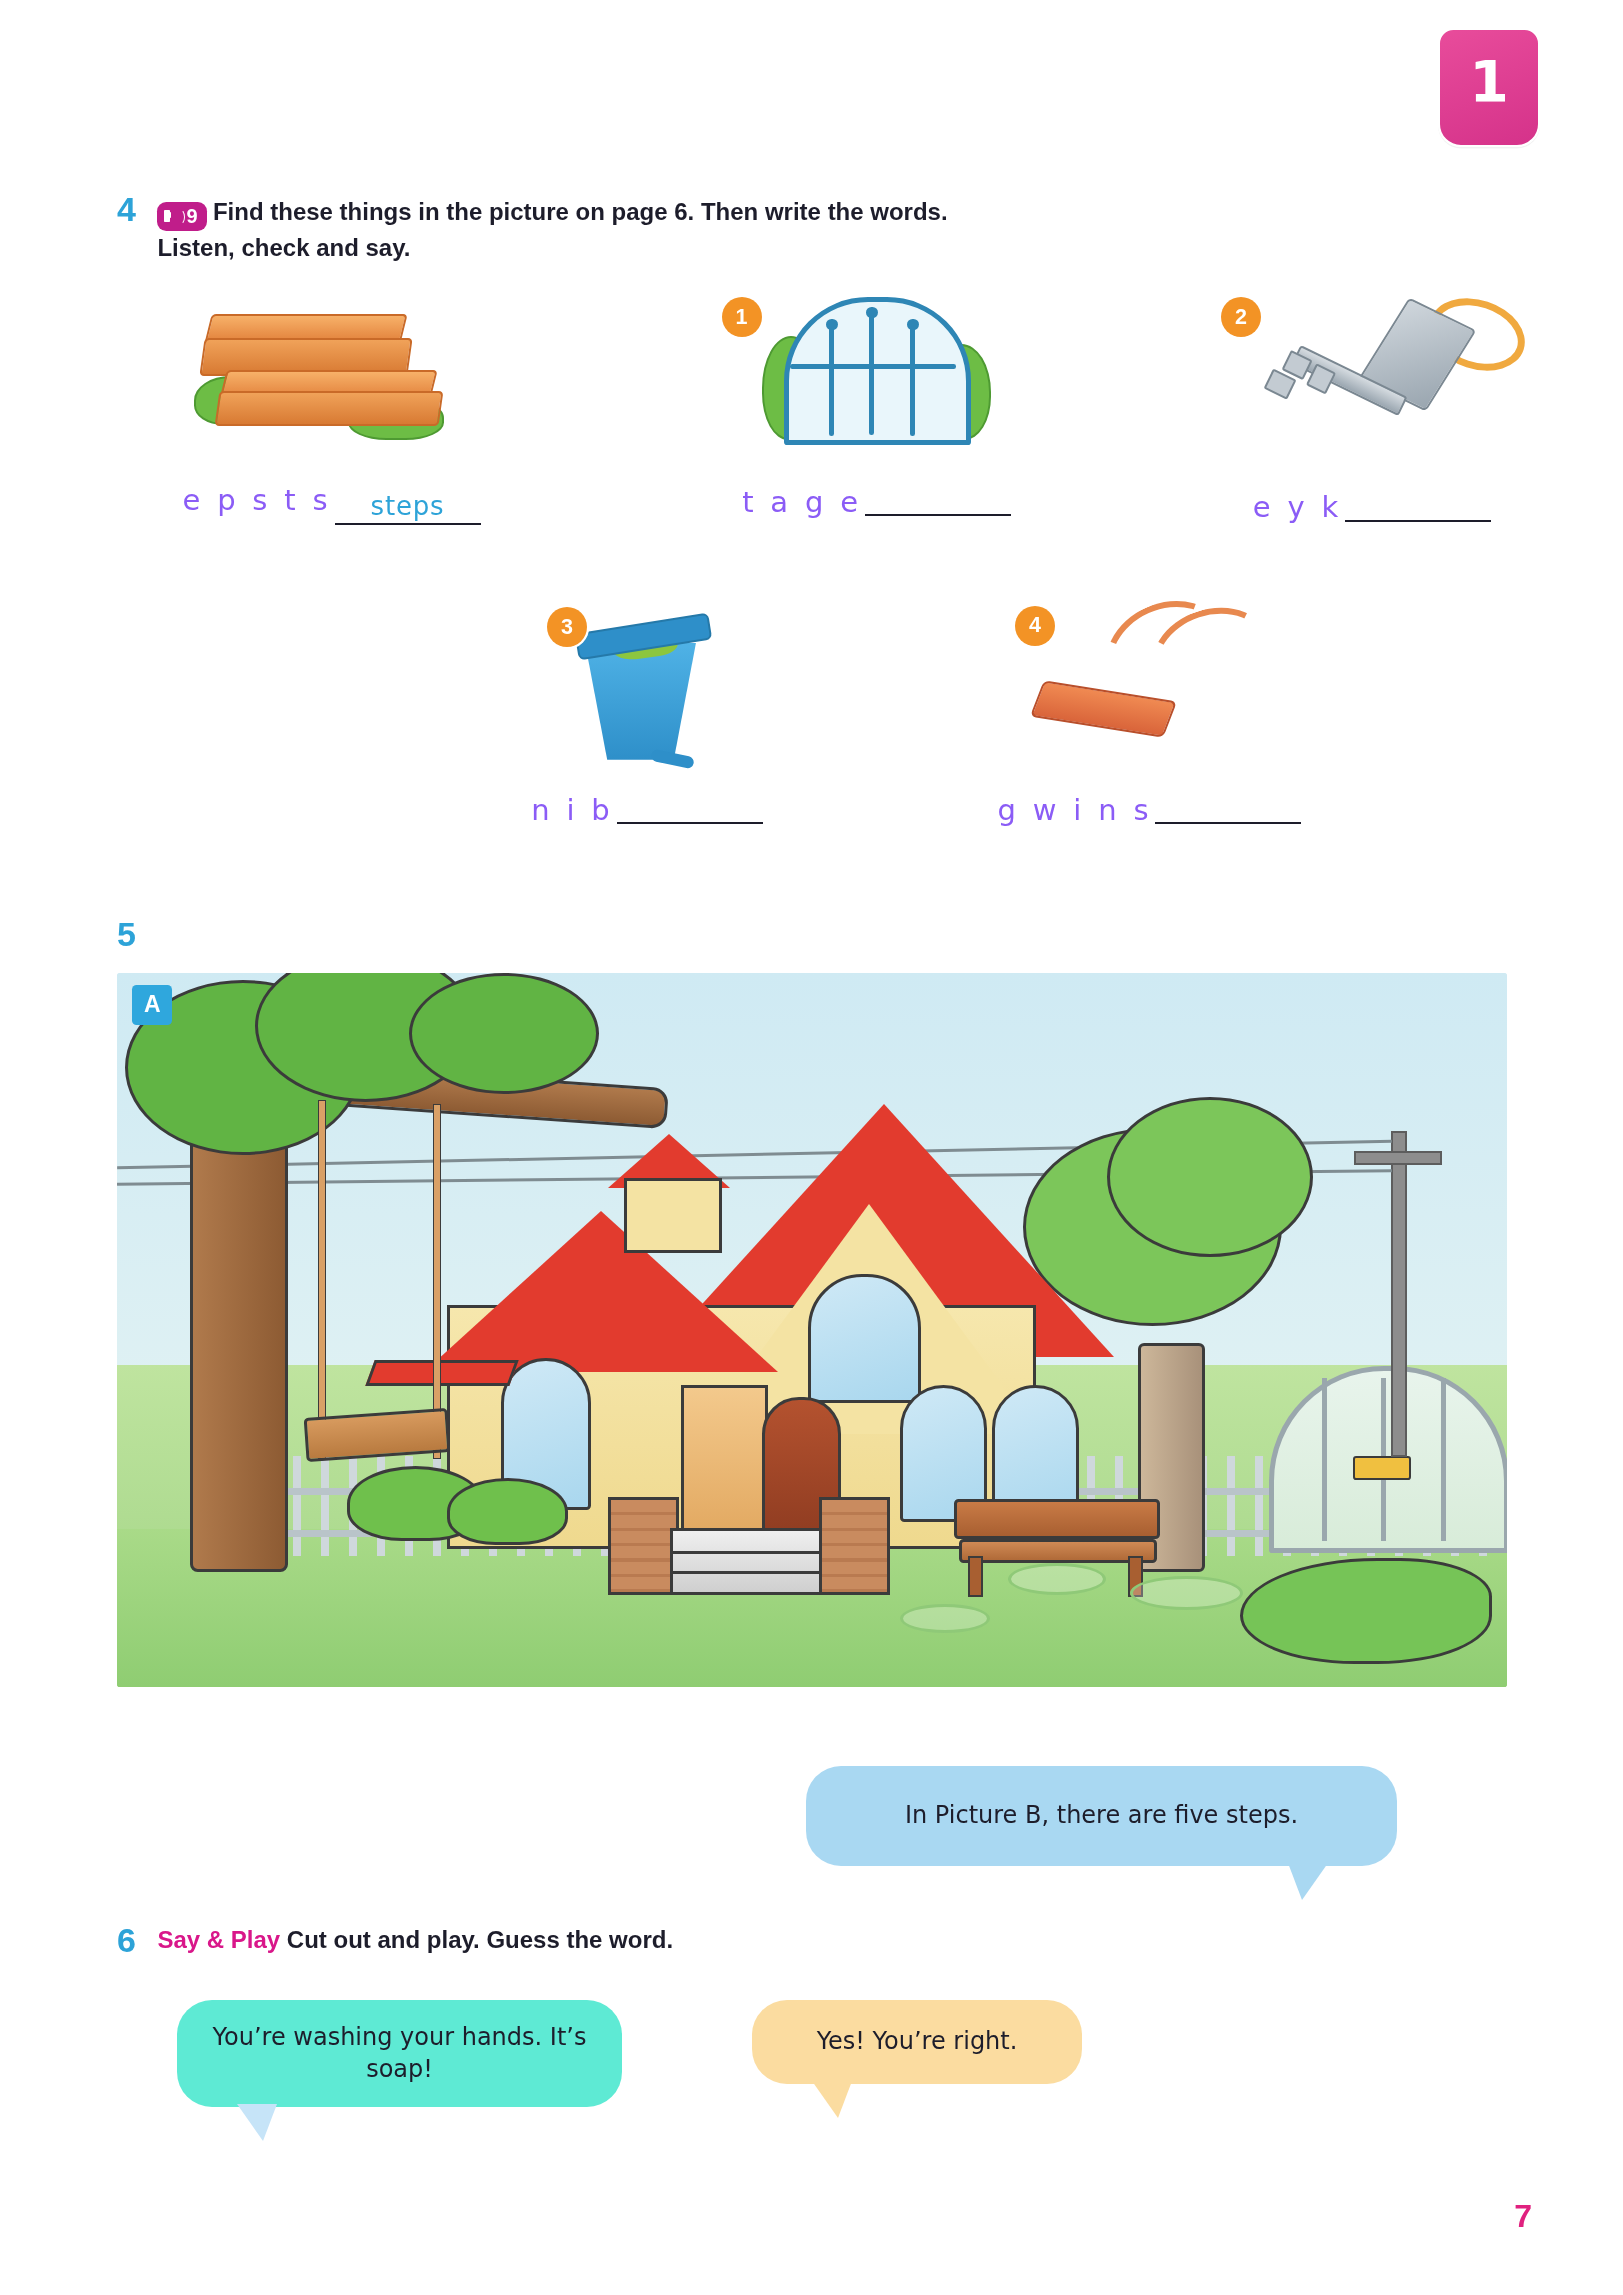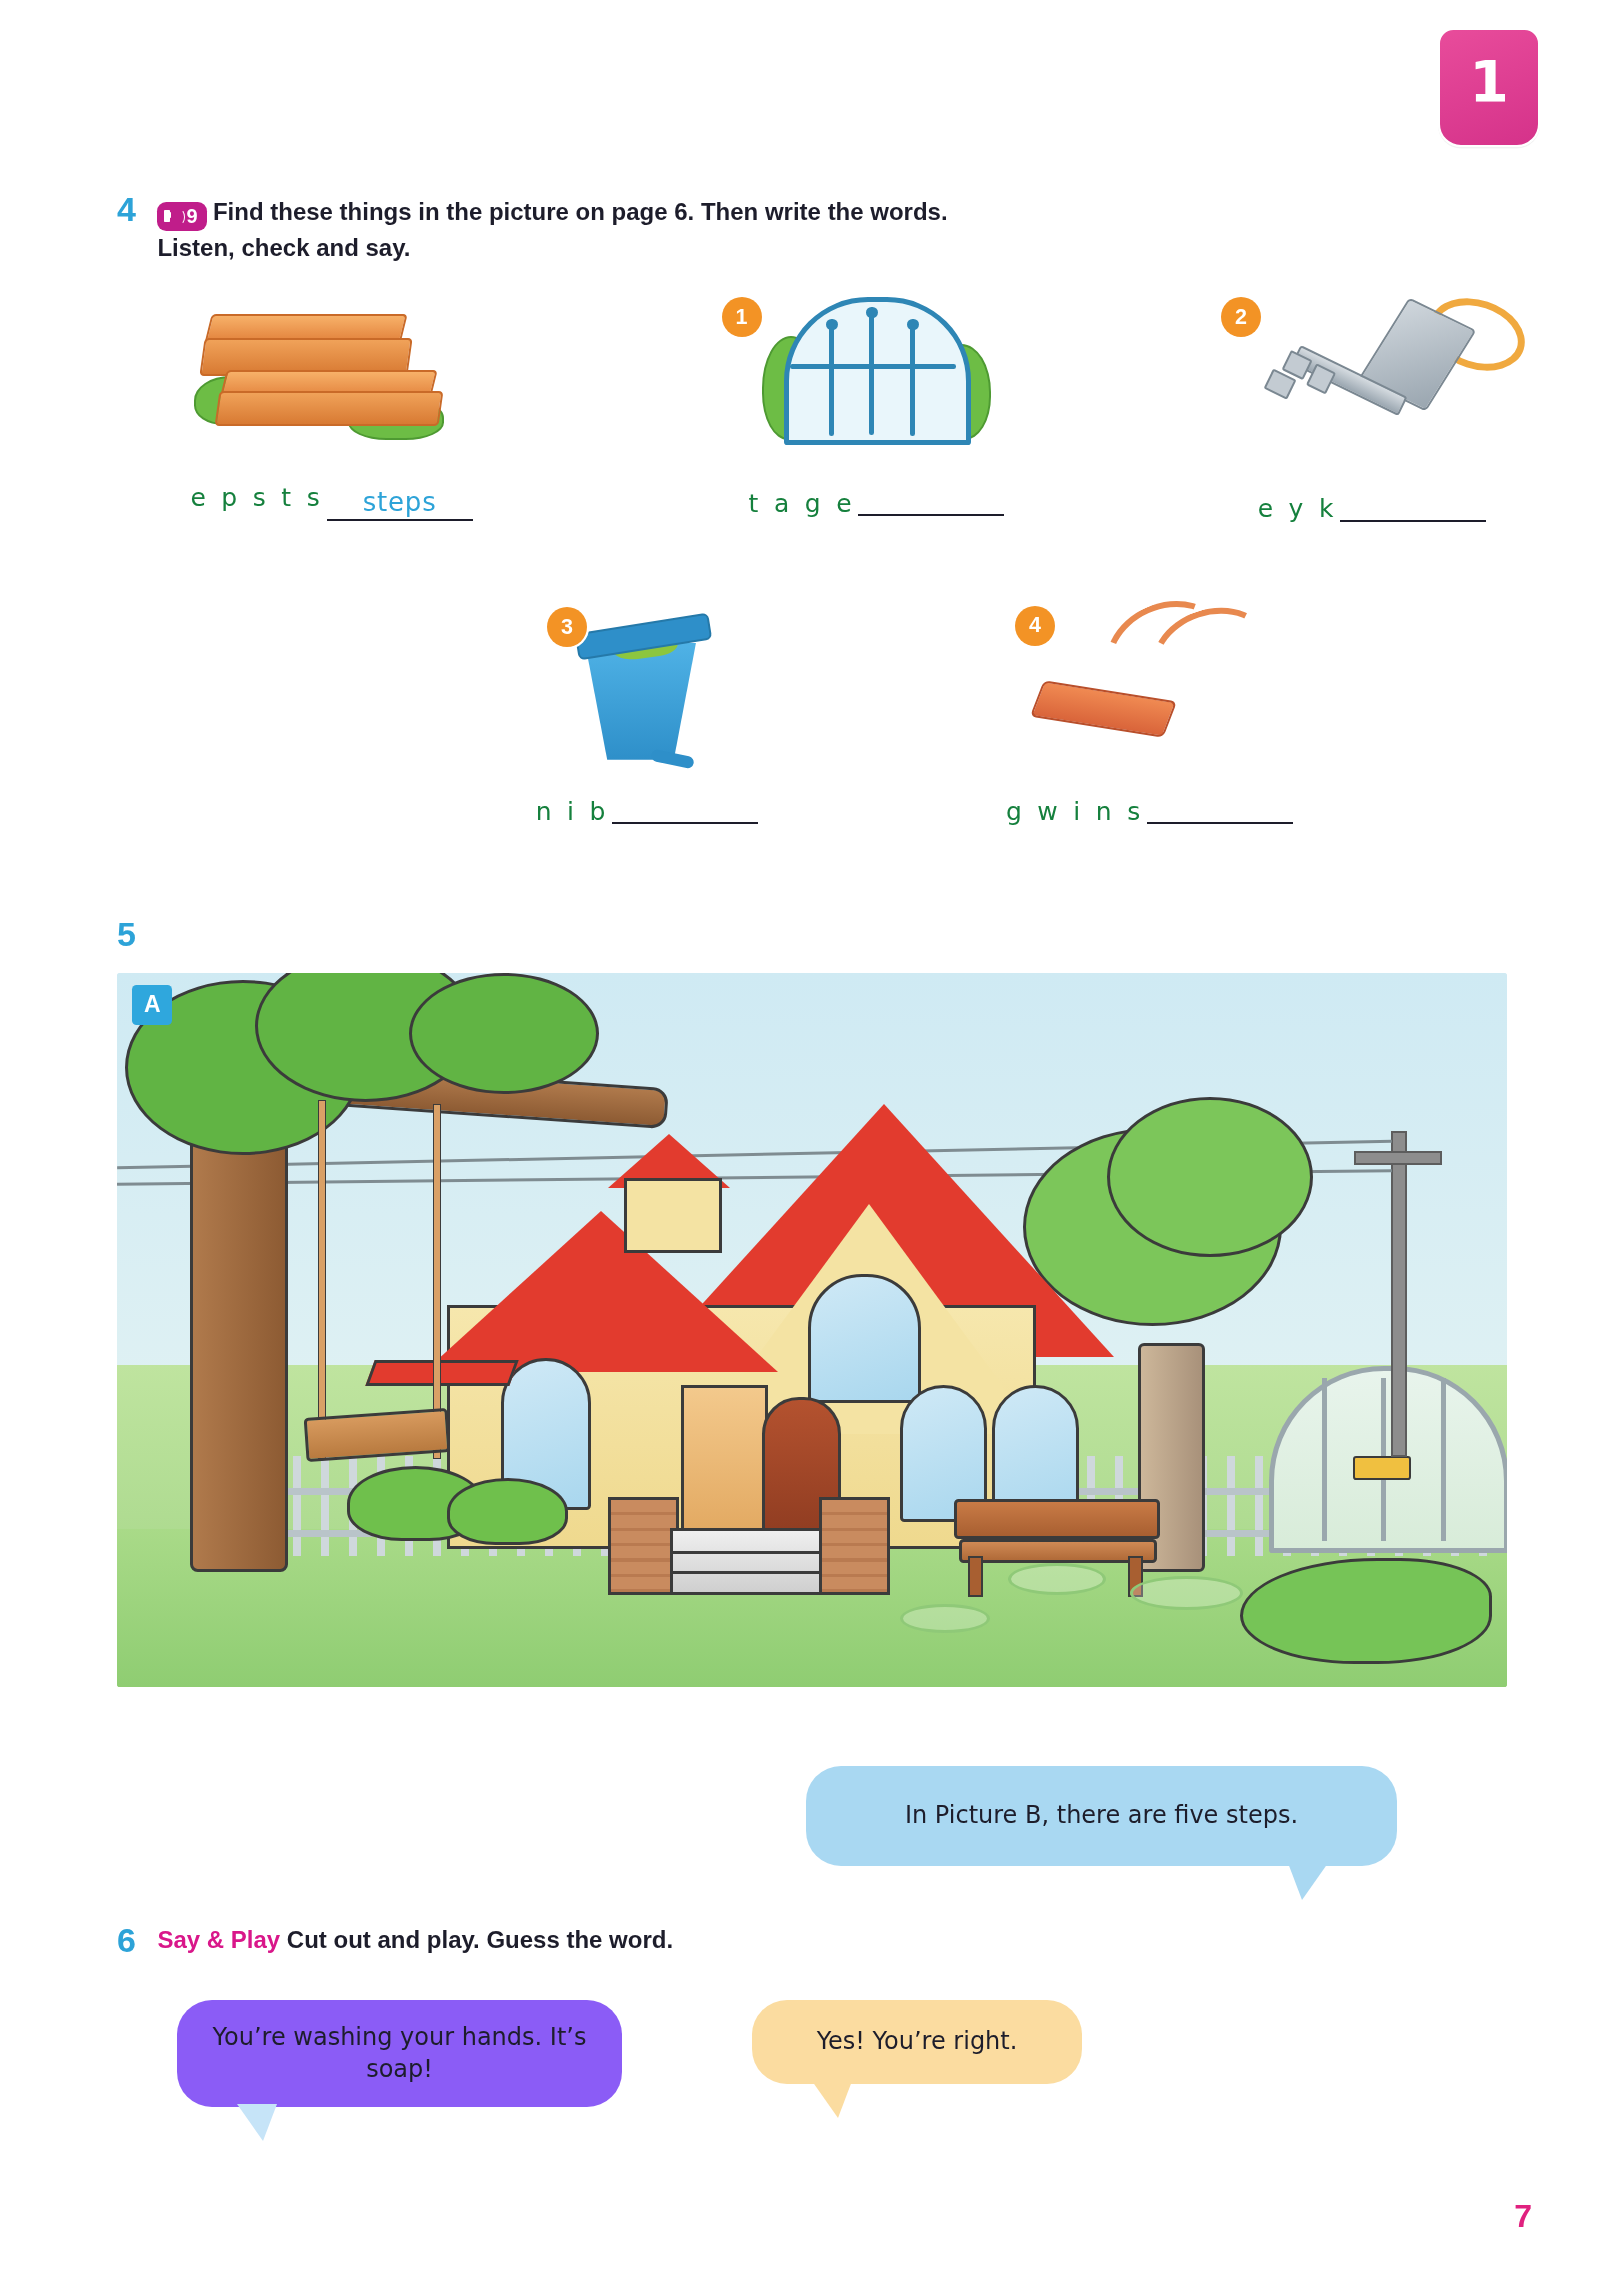--- a/index.html
+++ b/index.html
@@ -168,9 +168,9 @@
     z-index: 4;
   }
   .scramble {
-    font-size: 25px;
+    font-size: 29px;
     letter-spacing: 3.8px;
-    color: #15803d;
+    color: #8b5cf6;
     font-family: "DejaVu Sans", sans-serif;
     white-space: nowrap;
     display: inline-block;

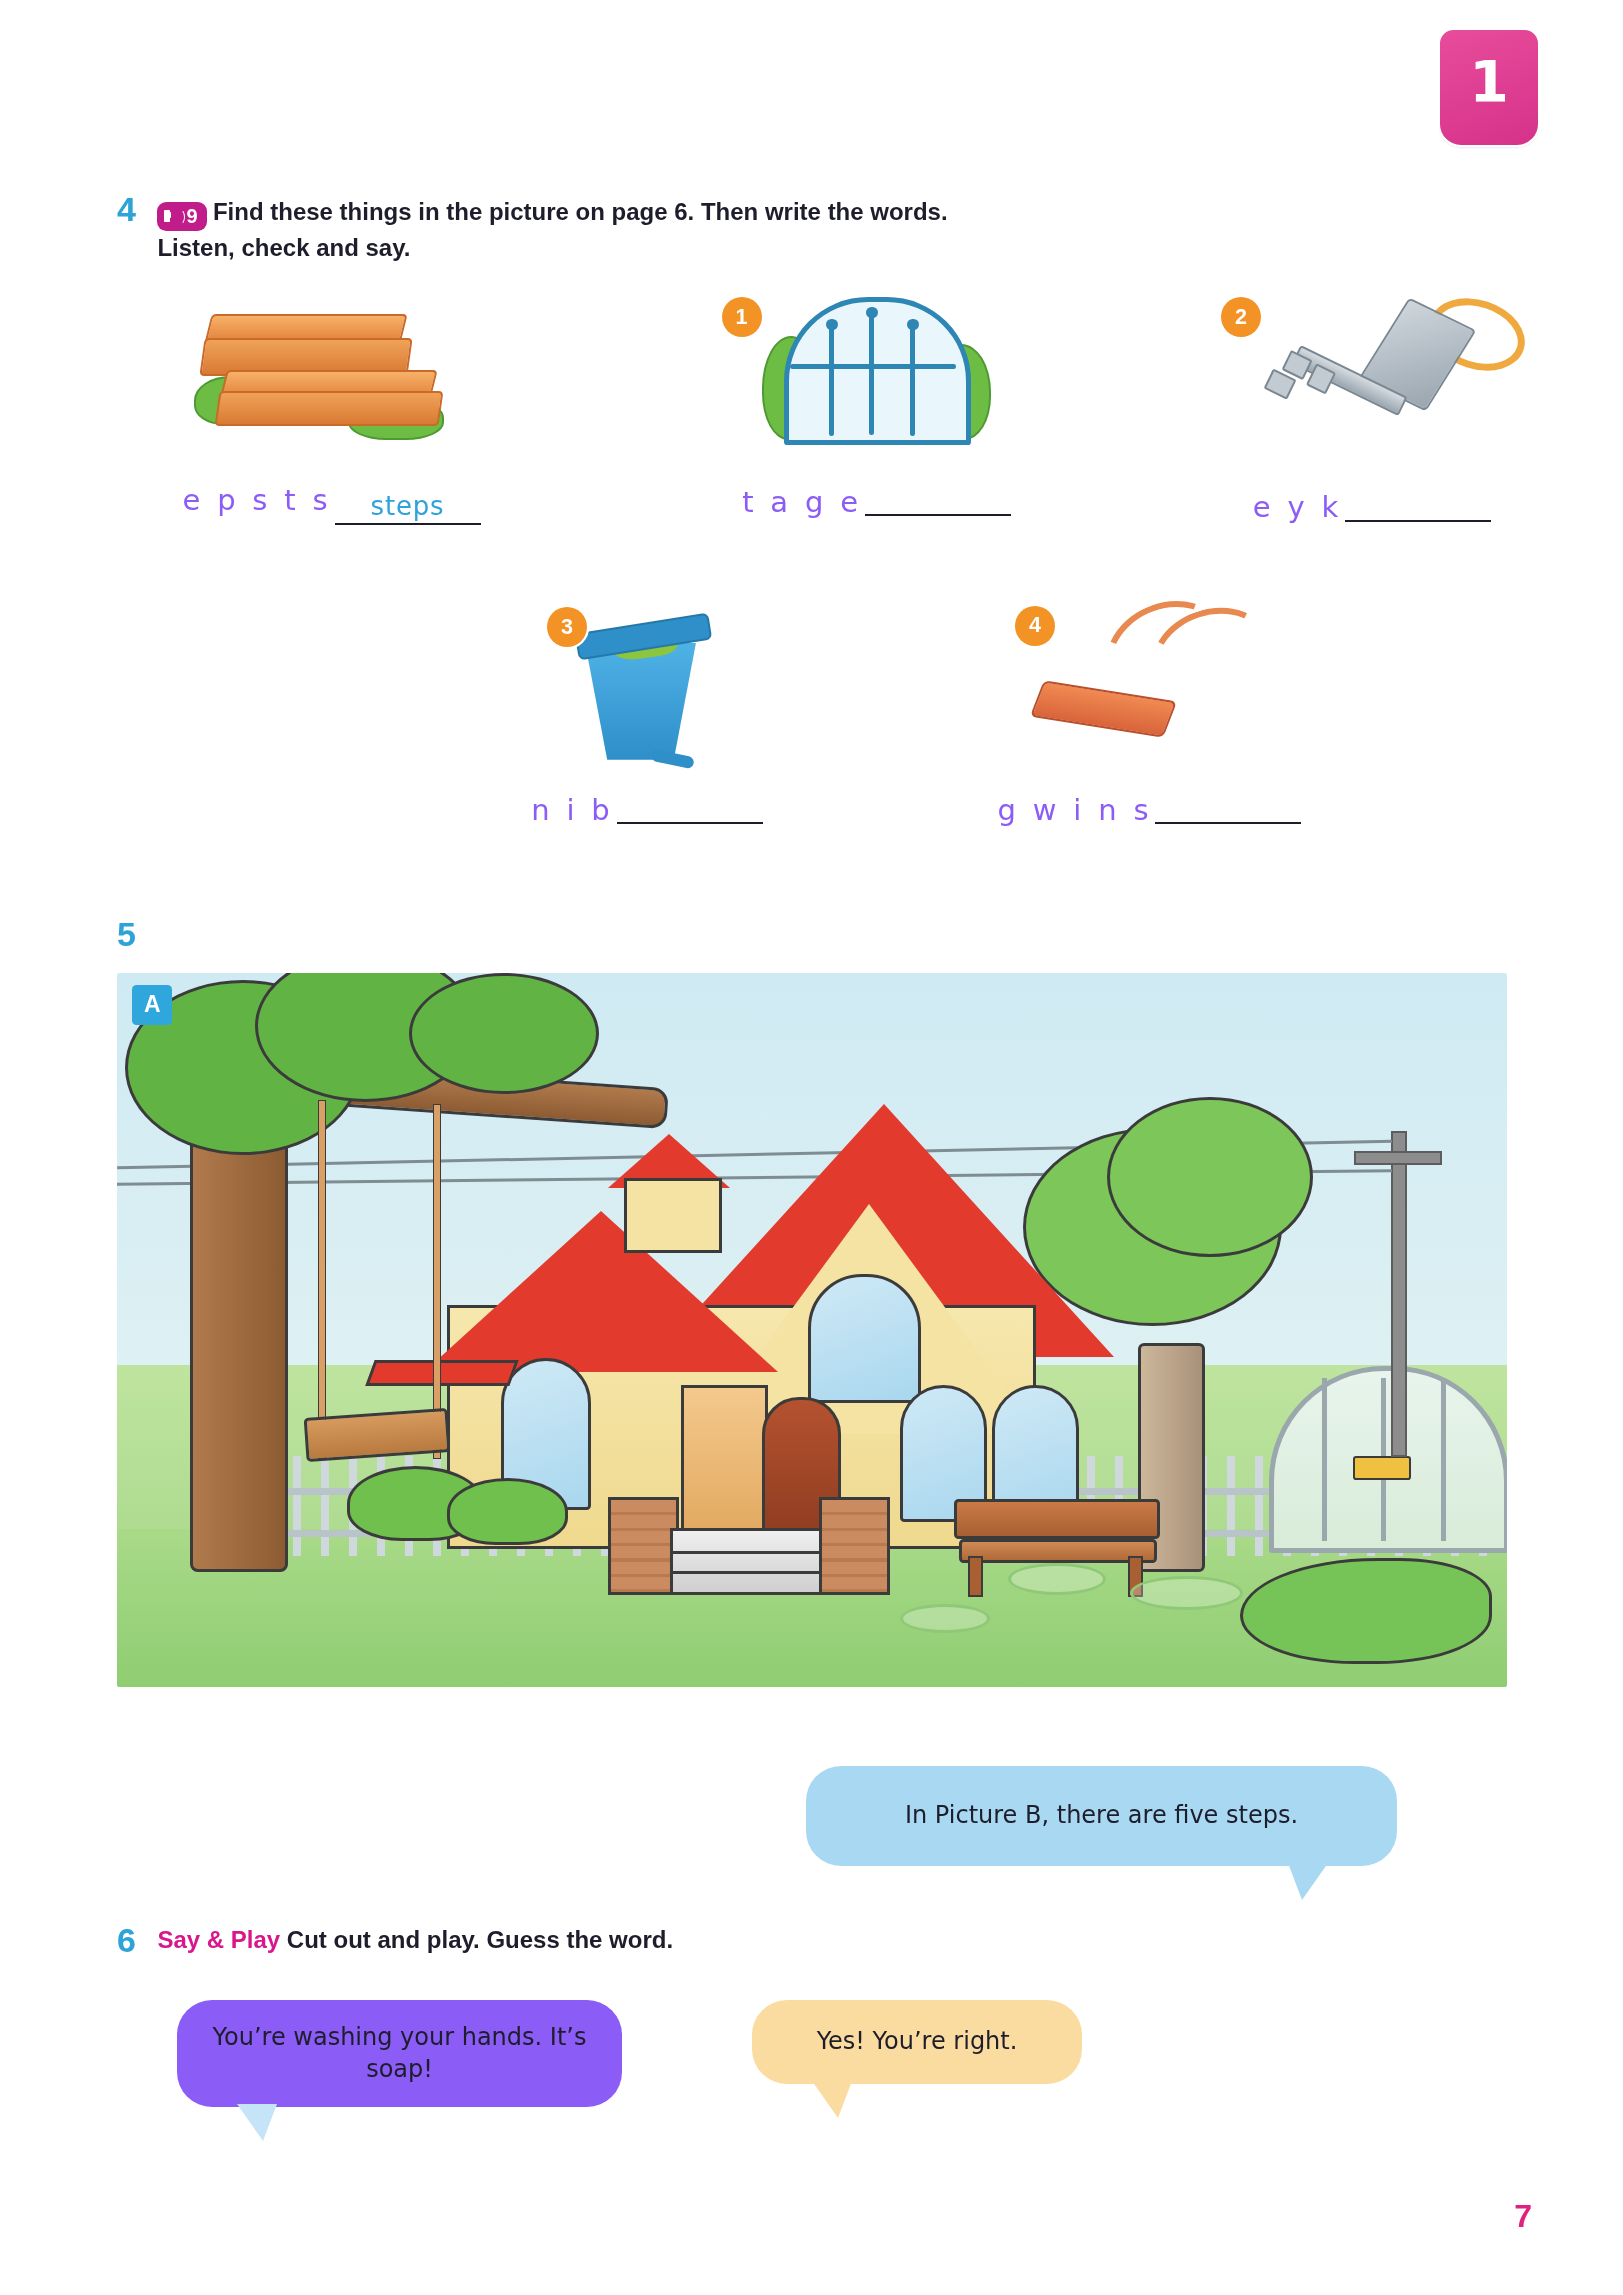--- a/index.html
+++ b/index.html
@@ -516,7 +516,7 @@
   }
   .bubble.orange { background: #fbdca0; }
   .bubble.blue { background: #a9d8f2; }
-  .bubble.lightblue { background: #8b5cf6; }
+  .bubble.lightblue { background: #5eead4; }
   .bubble::after {
     content: "";
     position: absolute;

